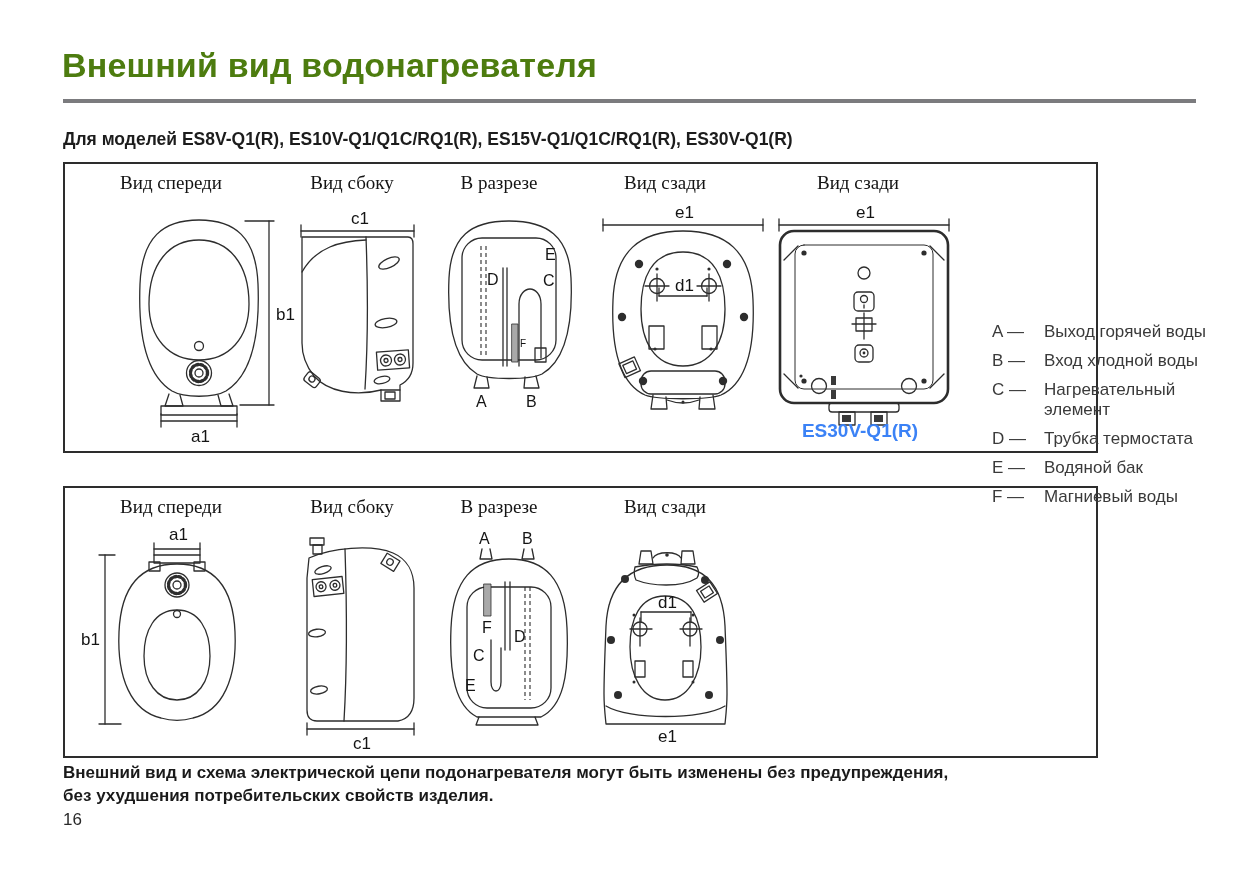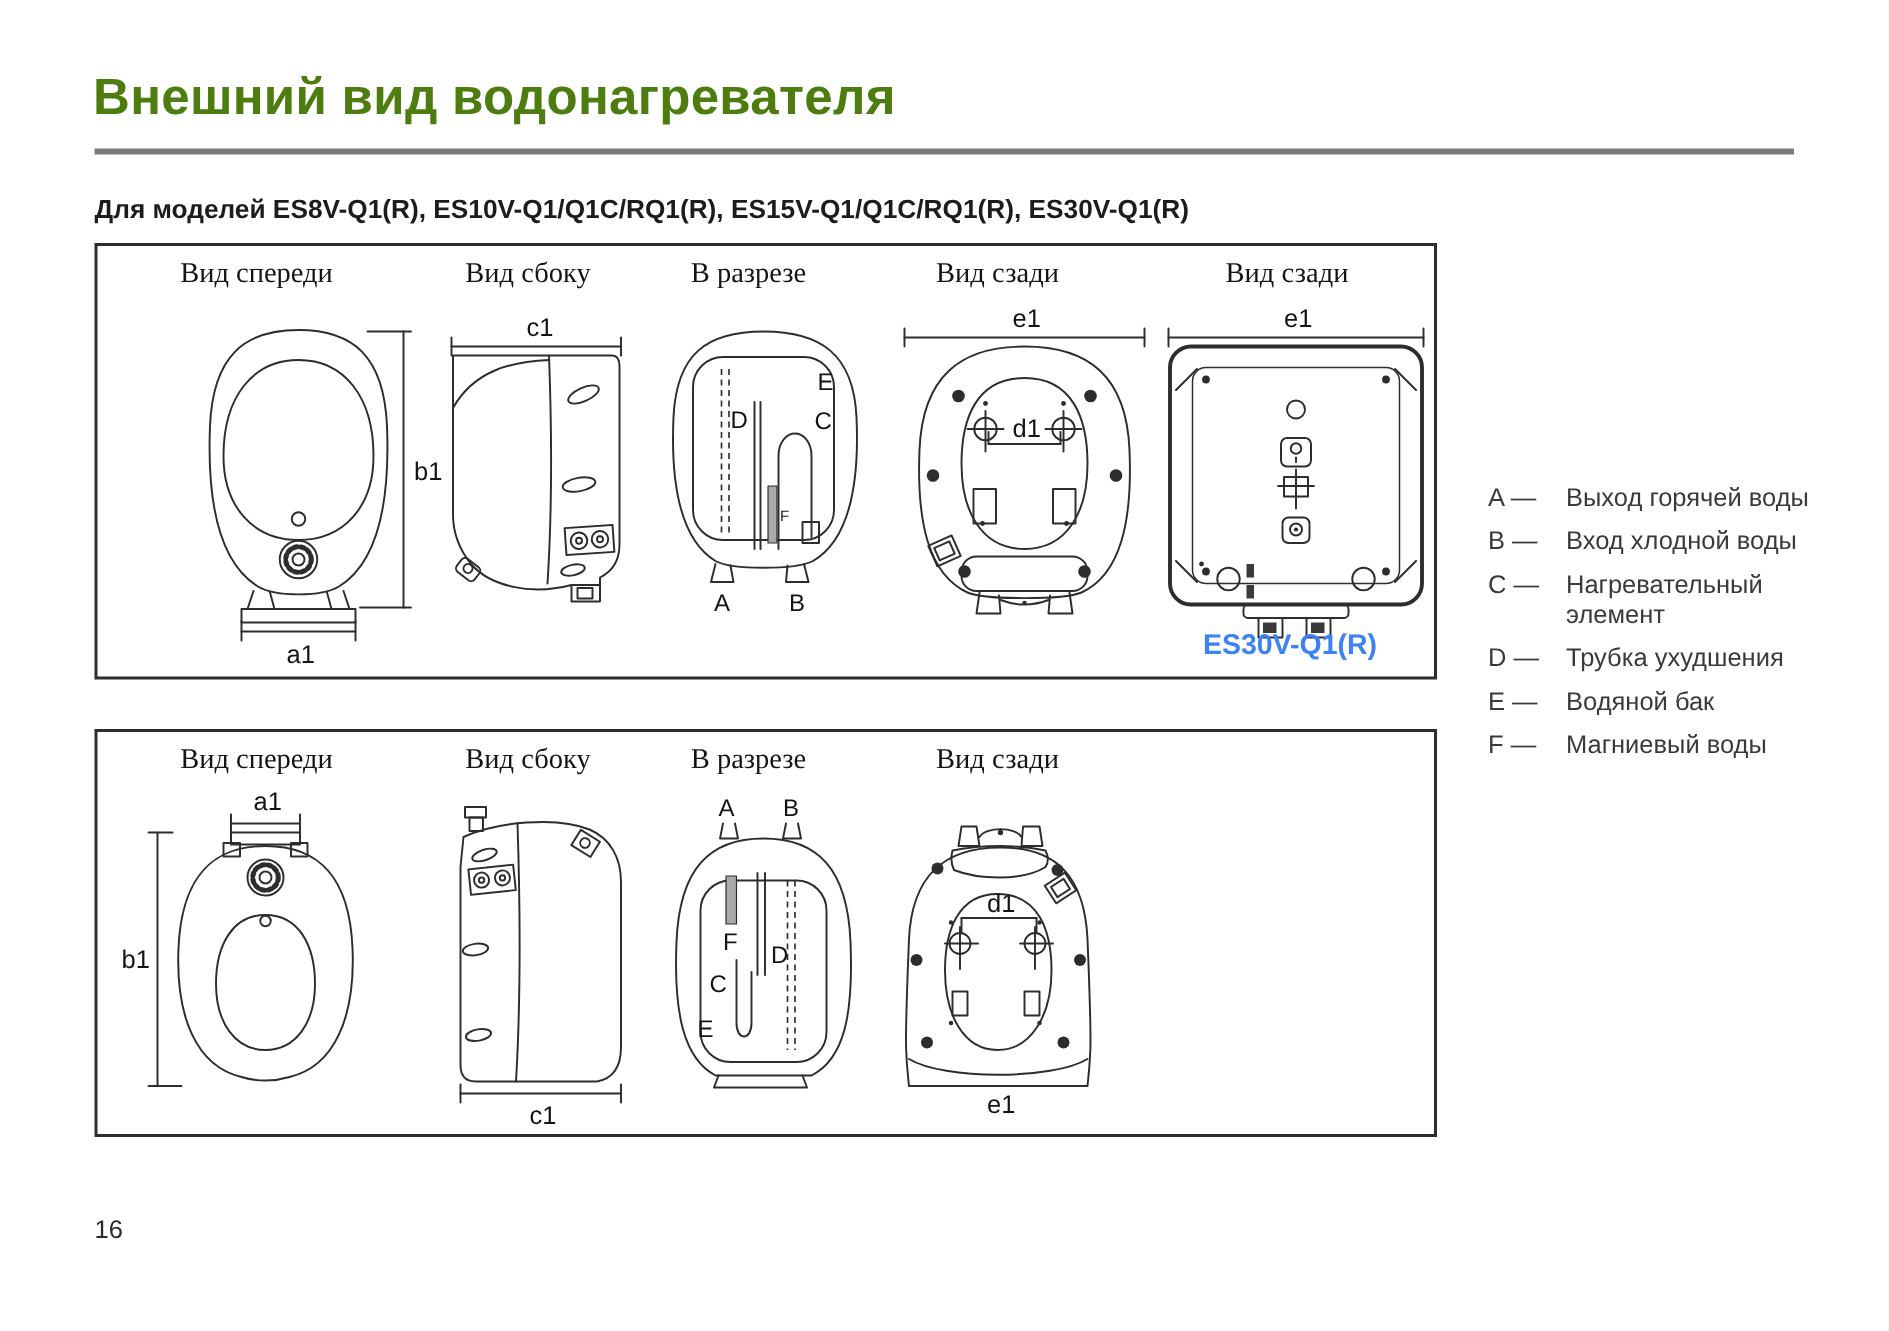--- a/index.html
+++ b/index.html
@@ -9,7 +9,7 @@
   .page-title{left:62px;top:46px;font-size:34px;font-weight:bold;letter-spacing:.2px;color:#4d7c0f;}
   .rule{left:63px;top:99px;width:1133px;height:4px;background:#7b7b7e;}
   .sec-heading{left:63px;font-size:17.5px;font-weight:bold;color:#1c1c1c;text-align:right;}
-  .diag-box{left:63px;width:895px;border:2px solid #2d2d2d;box-sizing:border-box;background:#fff;}
+  .diag-box{left:63px;width:1035px;border:2px solid #2d2d2d;box-sizing:border-box;background:#fff;}
   .view-title{position:absolute;top:8px;transform:translateX(-50%);
               font-family:"Liberation Serif",serif;font-size:19px;color:#141414;white-space:nowrap;}
   .model-label{position:absolute;left:700px;top:256px;width:190px;text-align:center;

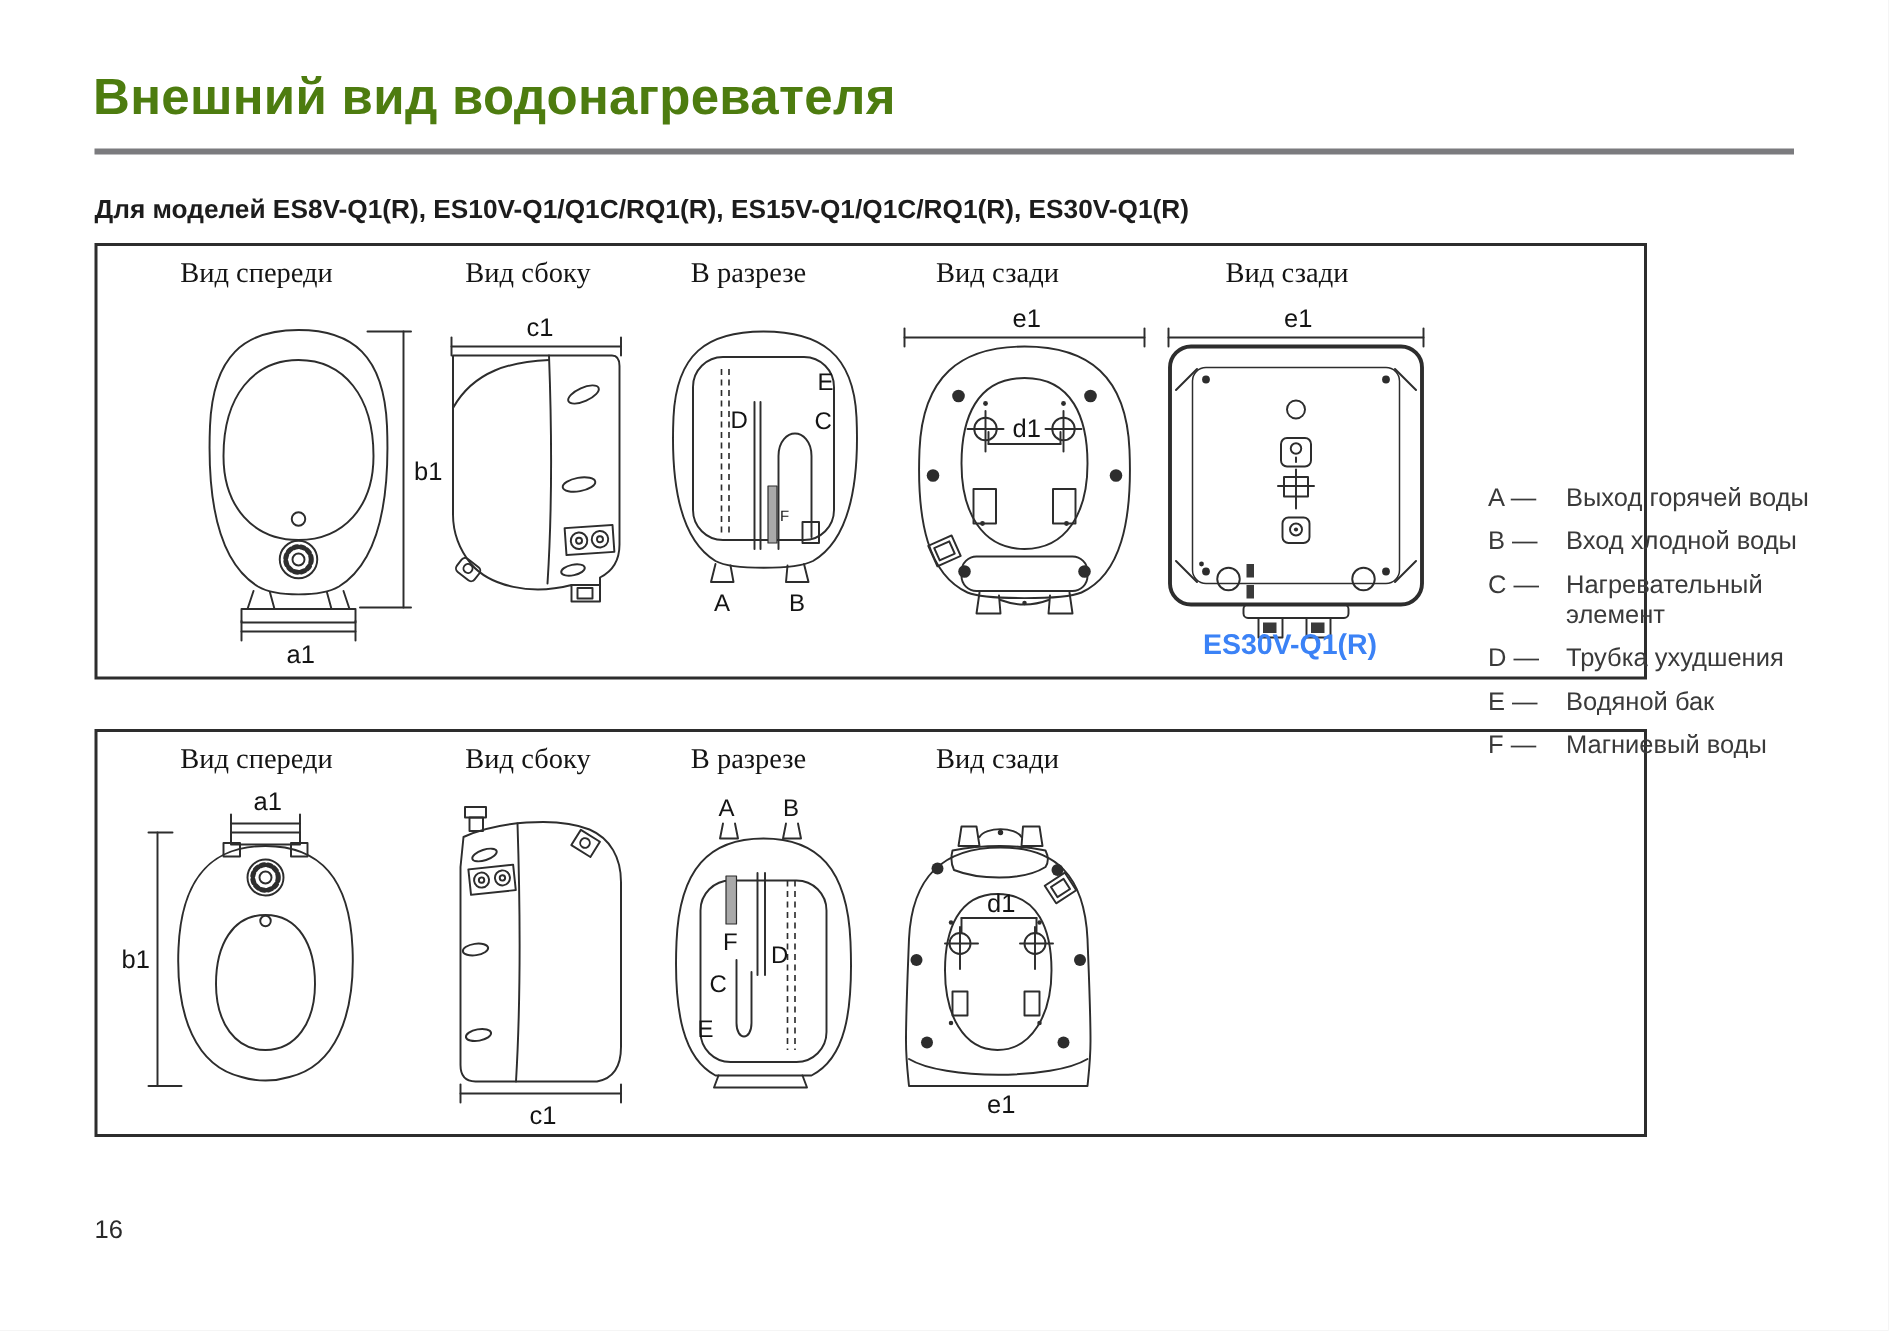--- a/index.html
+++ b/index.html
@@ -345,7 +345,7 @@
     </div>
     <div class="legend-row">
       <span class="legend-key">D —</span>
-      <span class="legend-text">Трубка ухудшения</span>
+      <span class="legend-text">Трубка термостата</span>
     </div>
     <div class="legend-row">
       <span class="legend-key">E —</span>

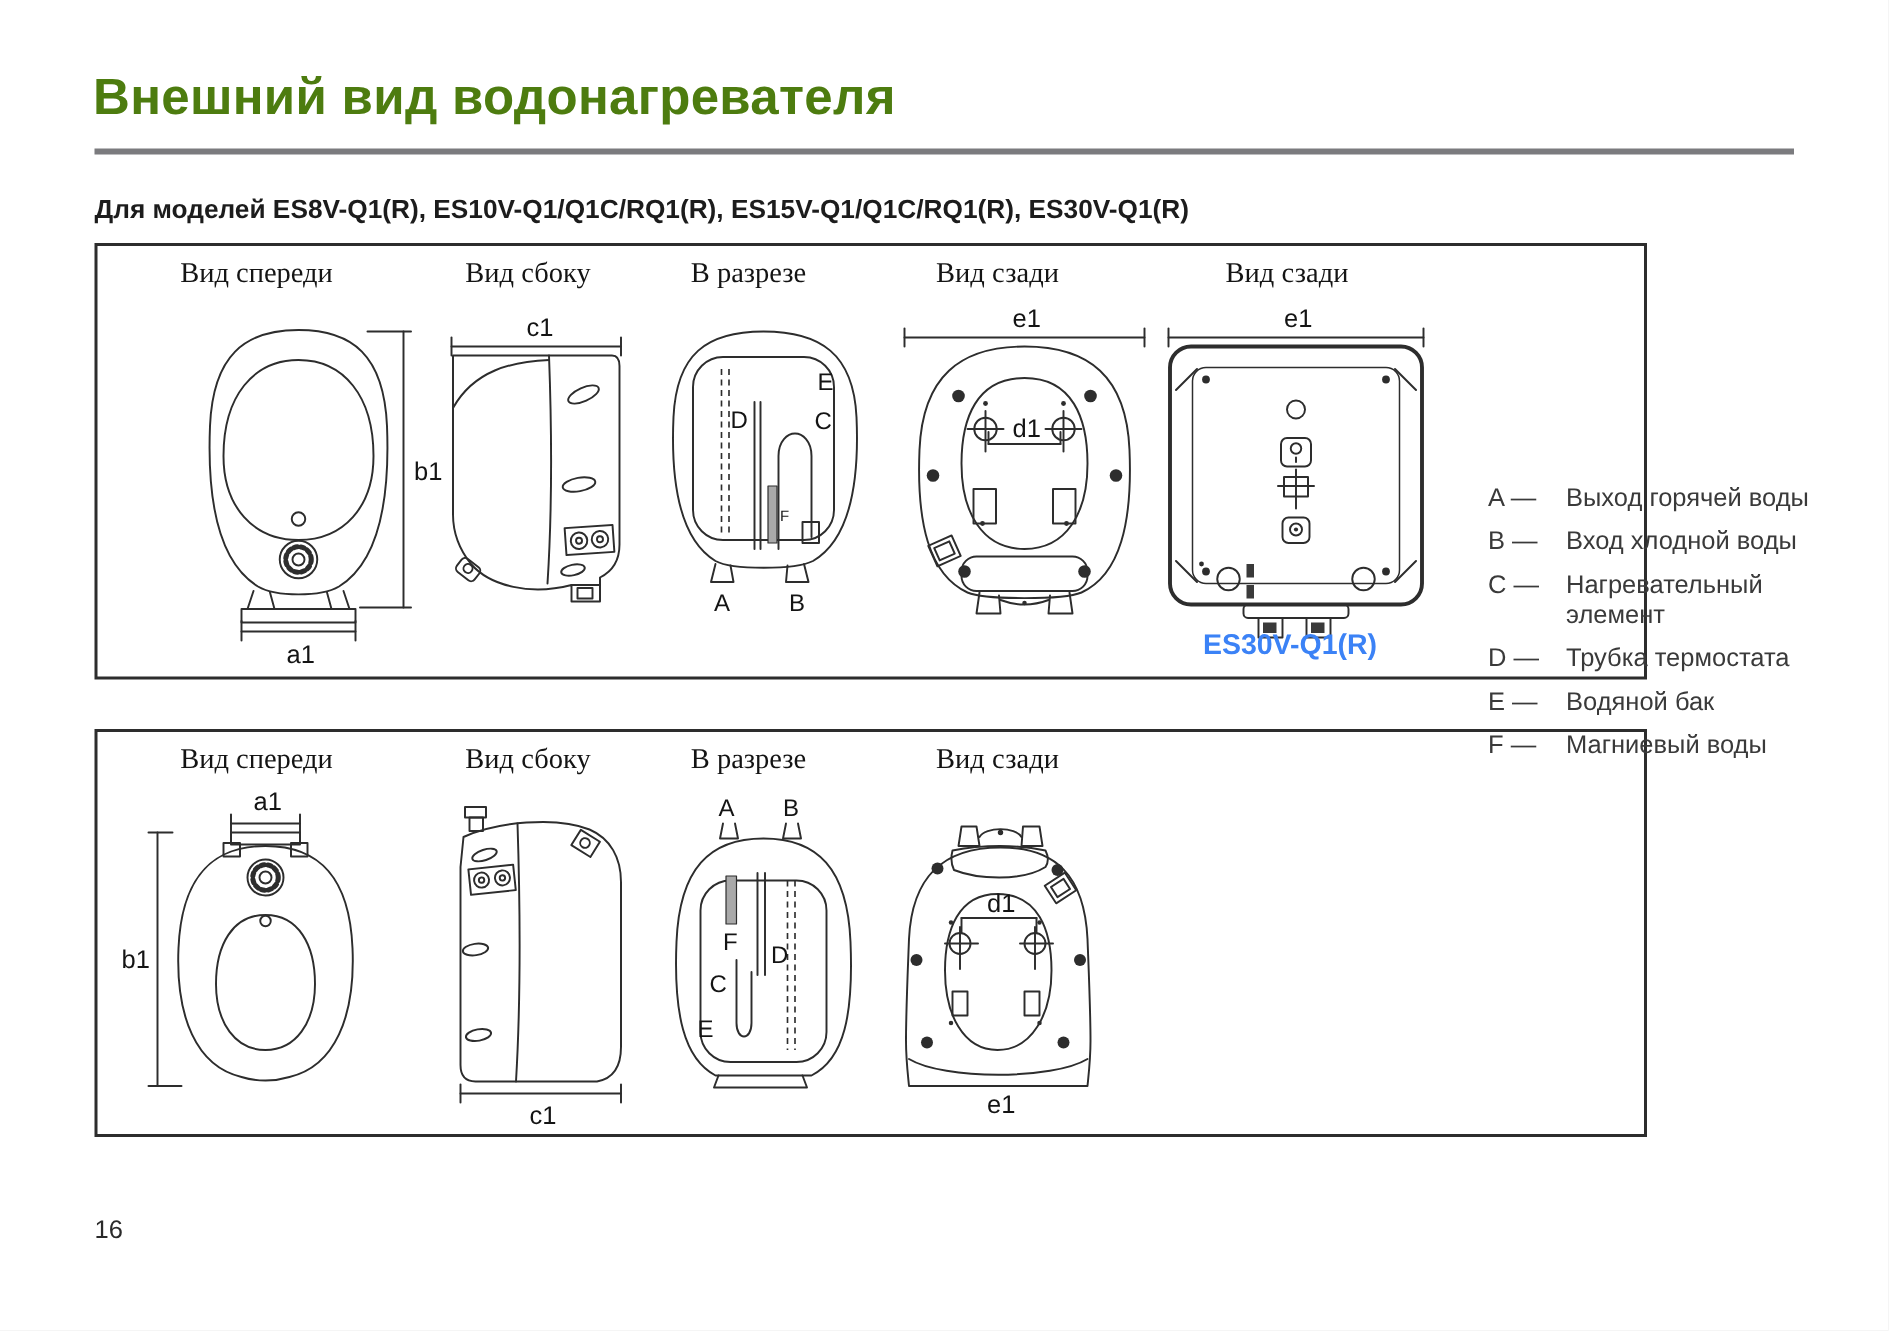--- a/index.html
+++ b/index.html
@@ -357,6 +357,10 @@
     </div>
   </div>
 
+  <div class="abs footer">
+    <div>Внешний вид и схема электрической цепи подонагревателя могут быть изменены без предупреждения,</div>
+    <div>без ухудшения потребительских свойств изделия.</div>
+  </div>
   <div class="abs page-num">16</div>
 
 </div>

